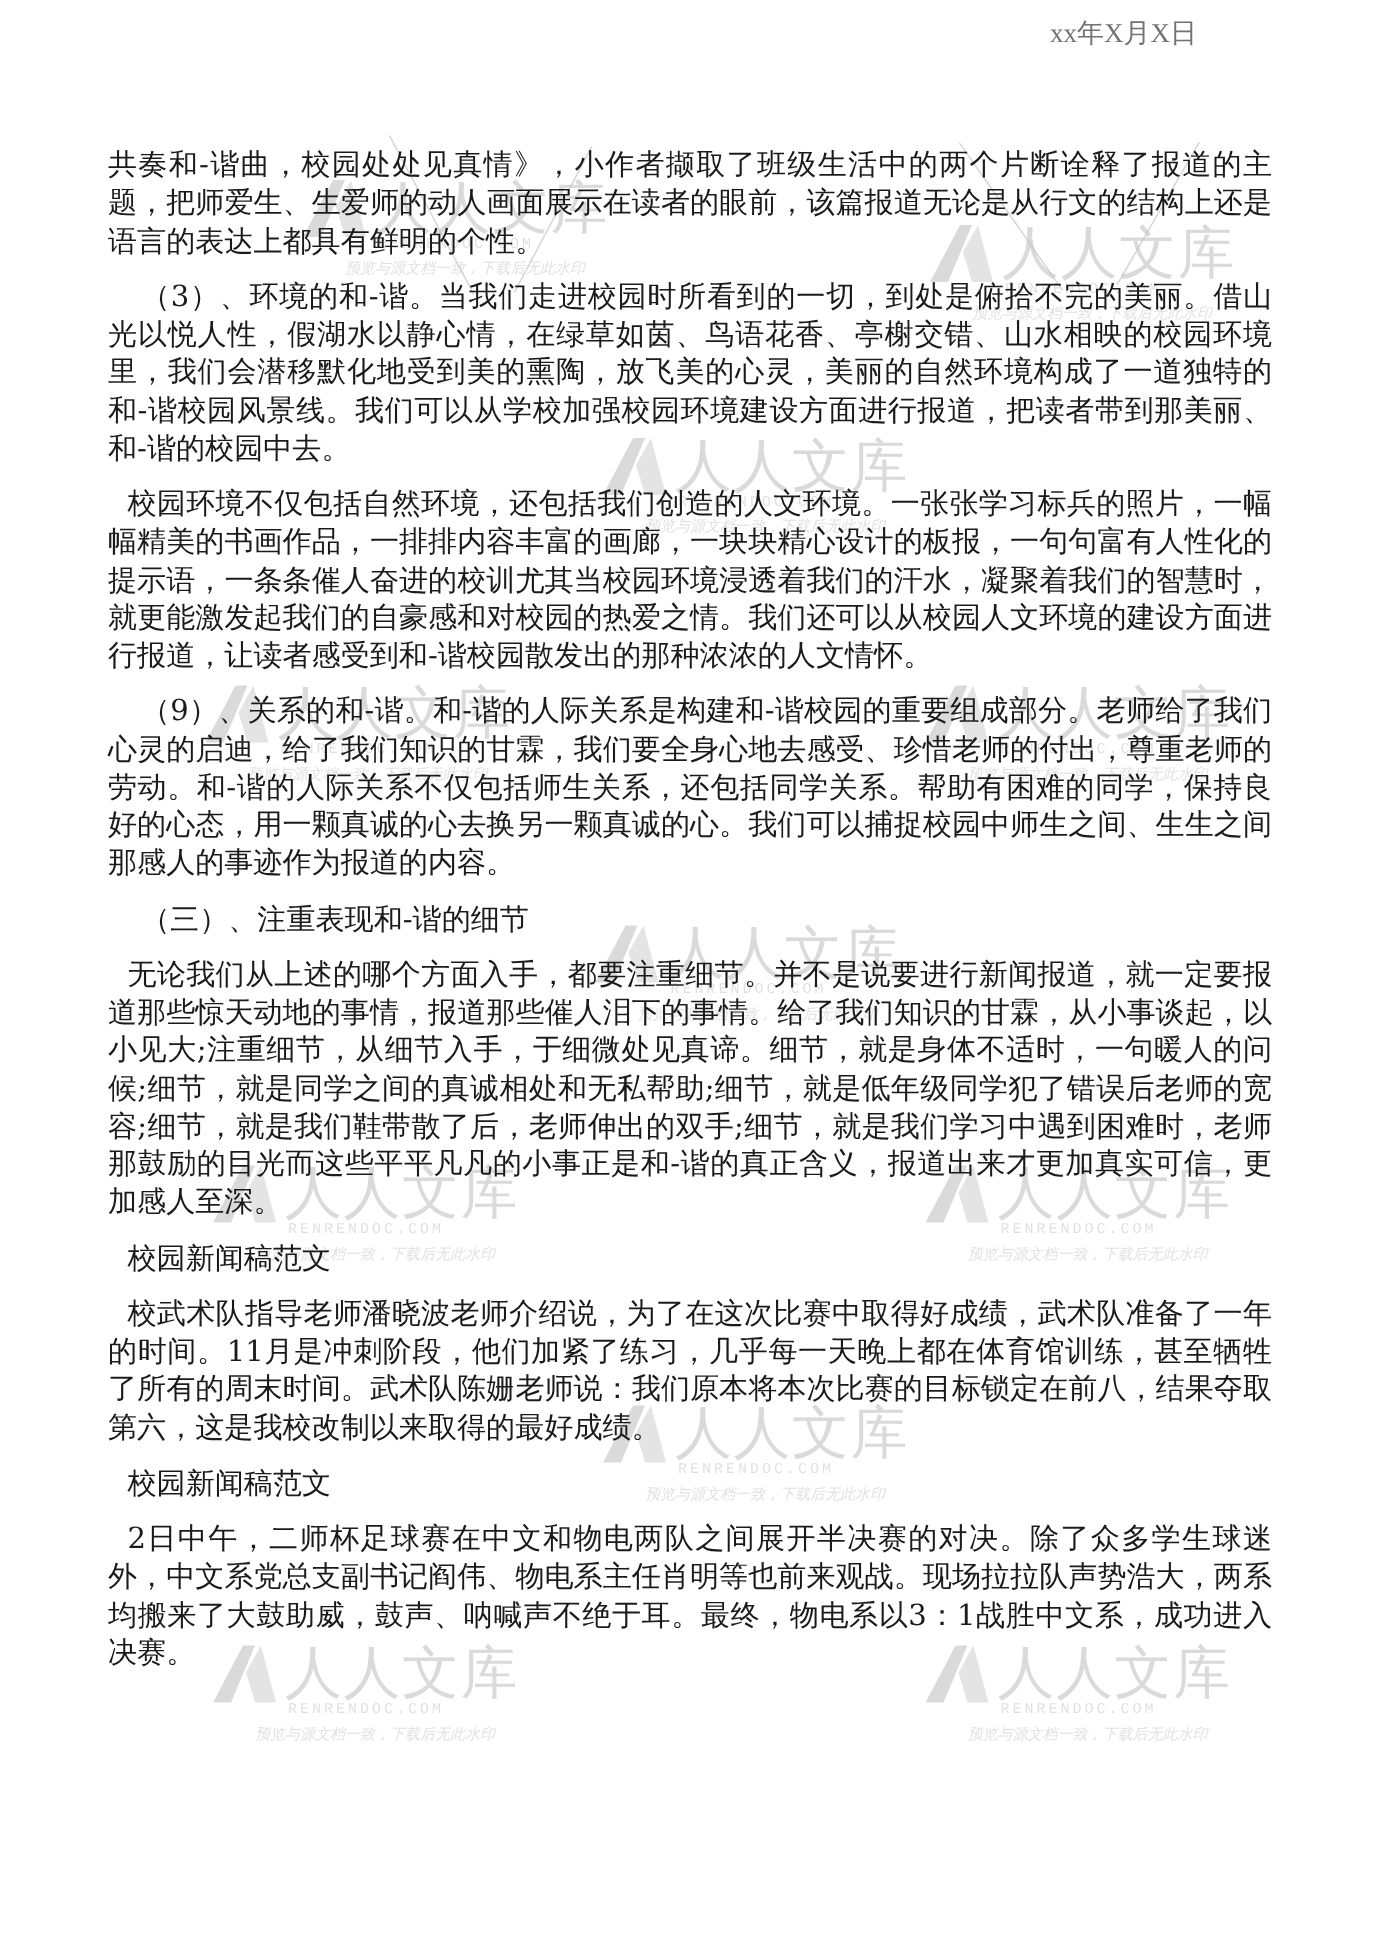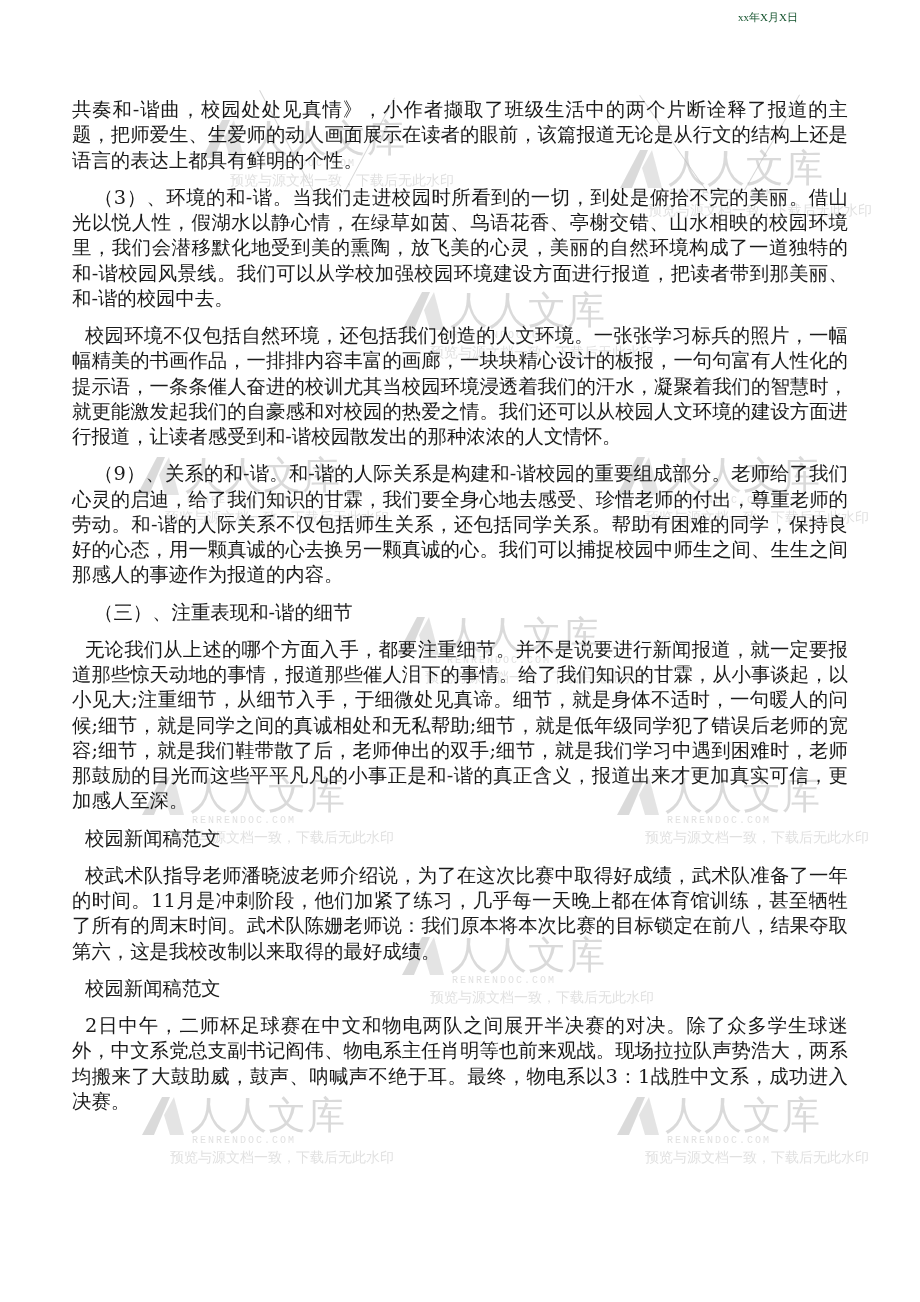--- a/index.html
+++ b/index.html
@@ -11,7 +11,7 @@
   .date {
     position: absolute; top: 10px; right: 122px;
     font-family: "Liberation Serif", "DejaVu Serif", serif;
-    font-size: 11px; color: #14532d;
+    font-size: 18px; color: #737373;
   }
   .body {
     position: absolute; left: 60px; top: 85px; width: 800px;

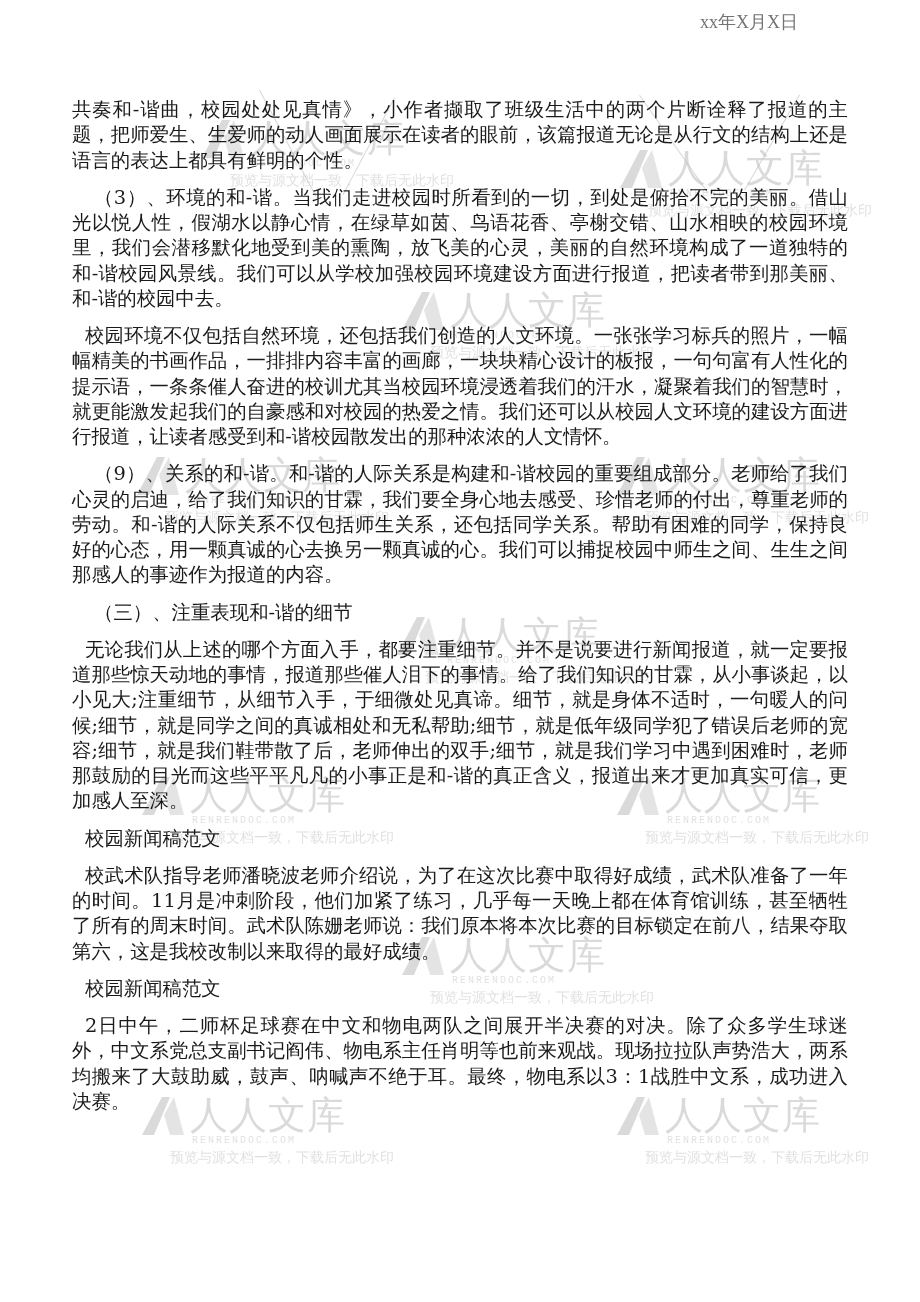--- a/index.html
+++ b/index.html
@@ -38,7 +38,7 @@
   }
   .wm .sub2 {
     position: absolute; left: 30px; top: 54px;
-    font-family: "DejaVu Sans", sans-serif; font-size: 14px; color: #c8c8c8; white-space: nowrap;
+    font-family: "DejaVu Sans", sans-serif; font-size: 10px; color: #c8c8c8; white-space: nowrap; font-style: italic;
   }
   .wmline {
     position: absolute; height: 1px; background: #d6d6d6; transform-origin: 0 0; pointer-events: none;

